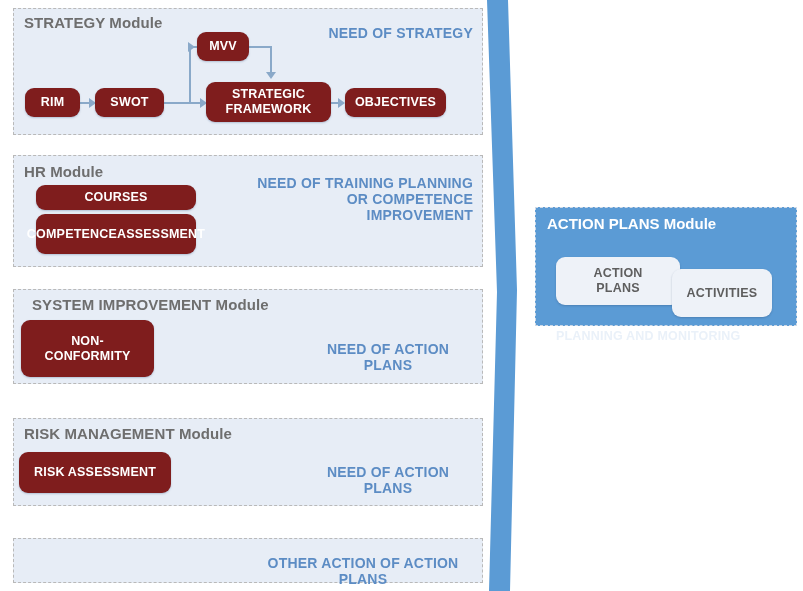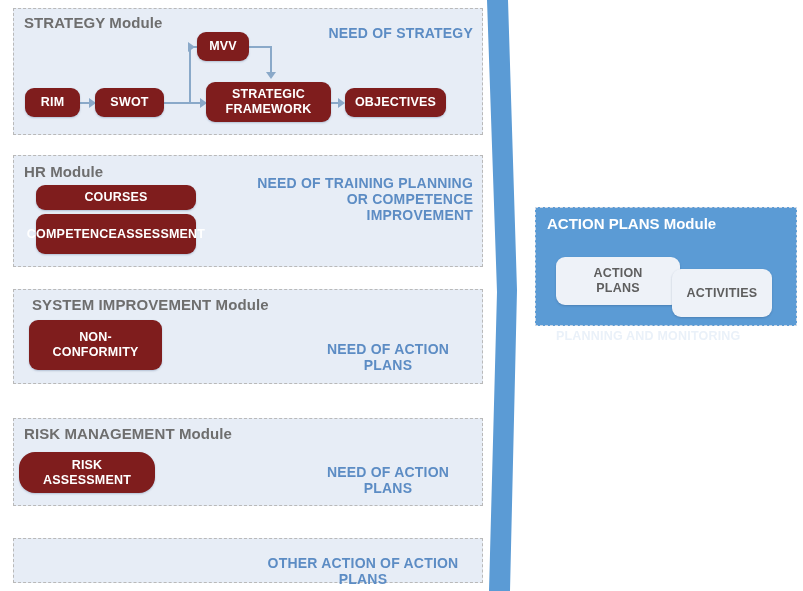--- a/index.html
+++ b/index.html
@@ -198,7 +198,7 @@
     <div>NEED OF ACTION PLANS</div>
   </div>
 
-  <div class="bluebox" style="left:21px; top:320px; width:133px; height:50px; flex-direction:column;margin-left:8px;">
+  <div class="bluebox" style="left:21px; top:320px; width:133px; height:57px; flex-direction:column;">
     <span>NON-</span>
     <span>CONFORMITY</span>
   </div>

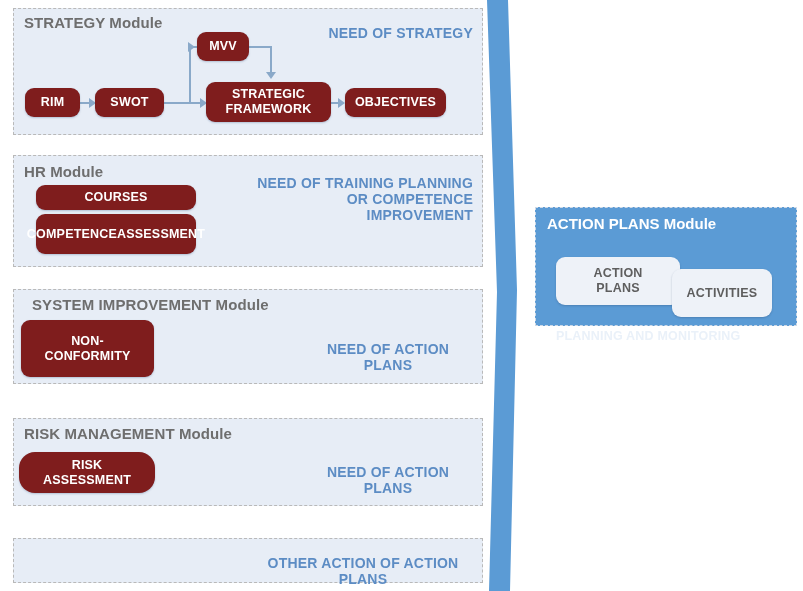--- a/index.html
+++ b/index.html
@@ -210,7 +210,7 @@
     <div>NEED OF ACTION PLANS</div>
   </div>
 
-  <div class="bluebox" style="left:19px; top:452px; width:136px; height:41px;border-radius:16px;">RISK ASSESSMENT</div>
+  <div class="bluebox" style="left:19px; top:452px; width:152px; height:41px;">RISK ASSESSMENT</div>
 
   <div class="panel" style="left:13px; top:538px; width:470px; height:45px;"></div>
   <div class="need-text" style="left:253px; top:555px; width:220px; text-align:center;">

